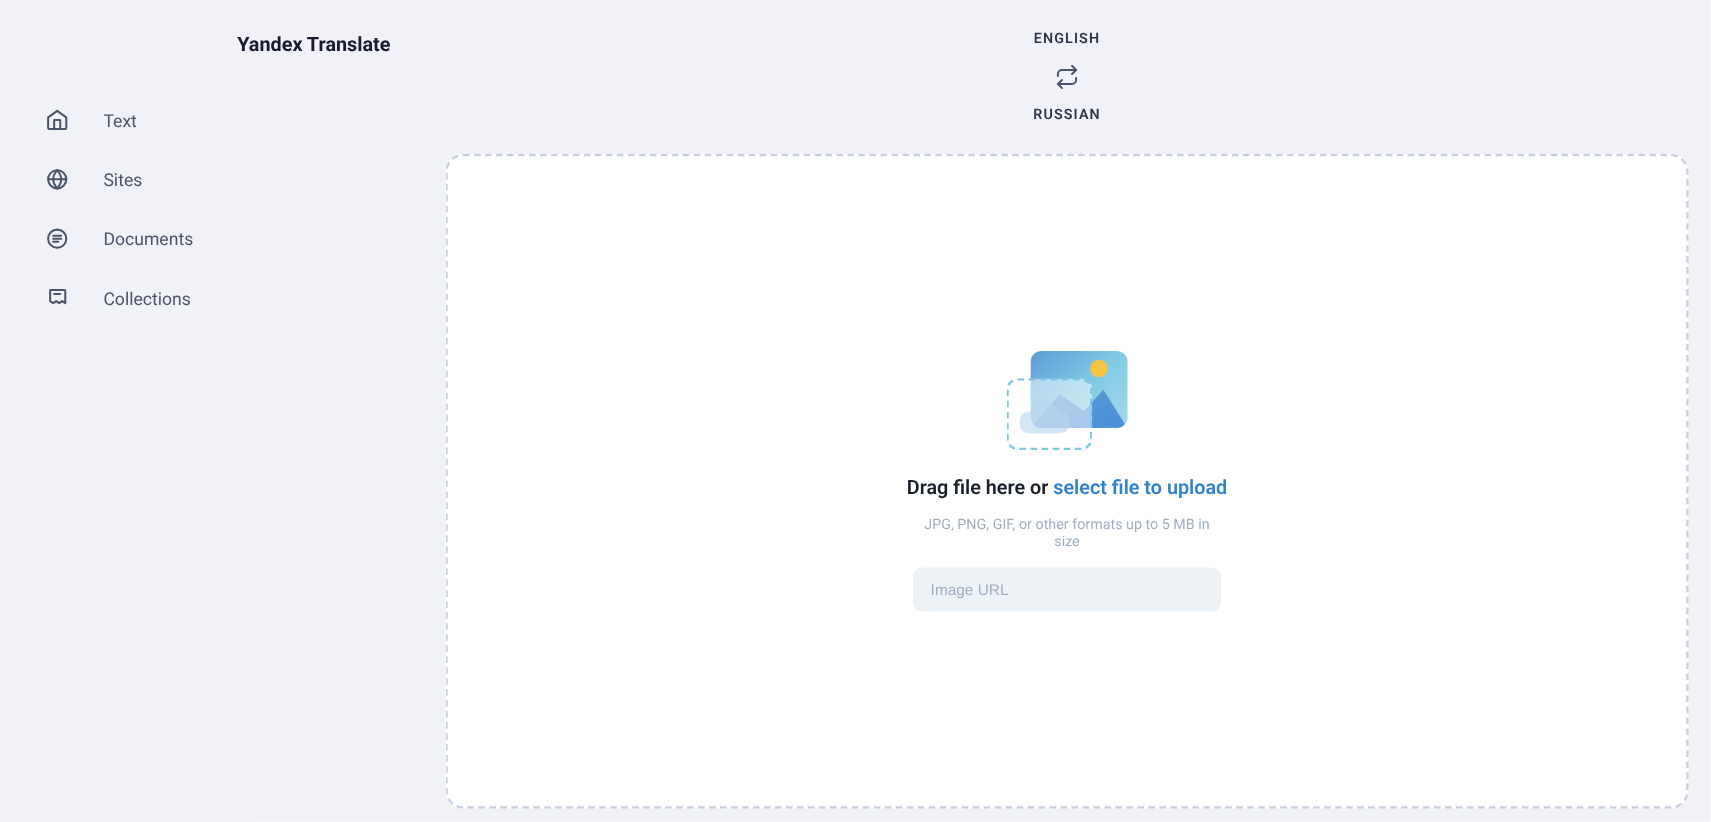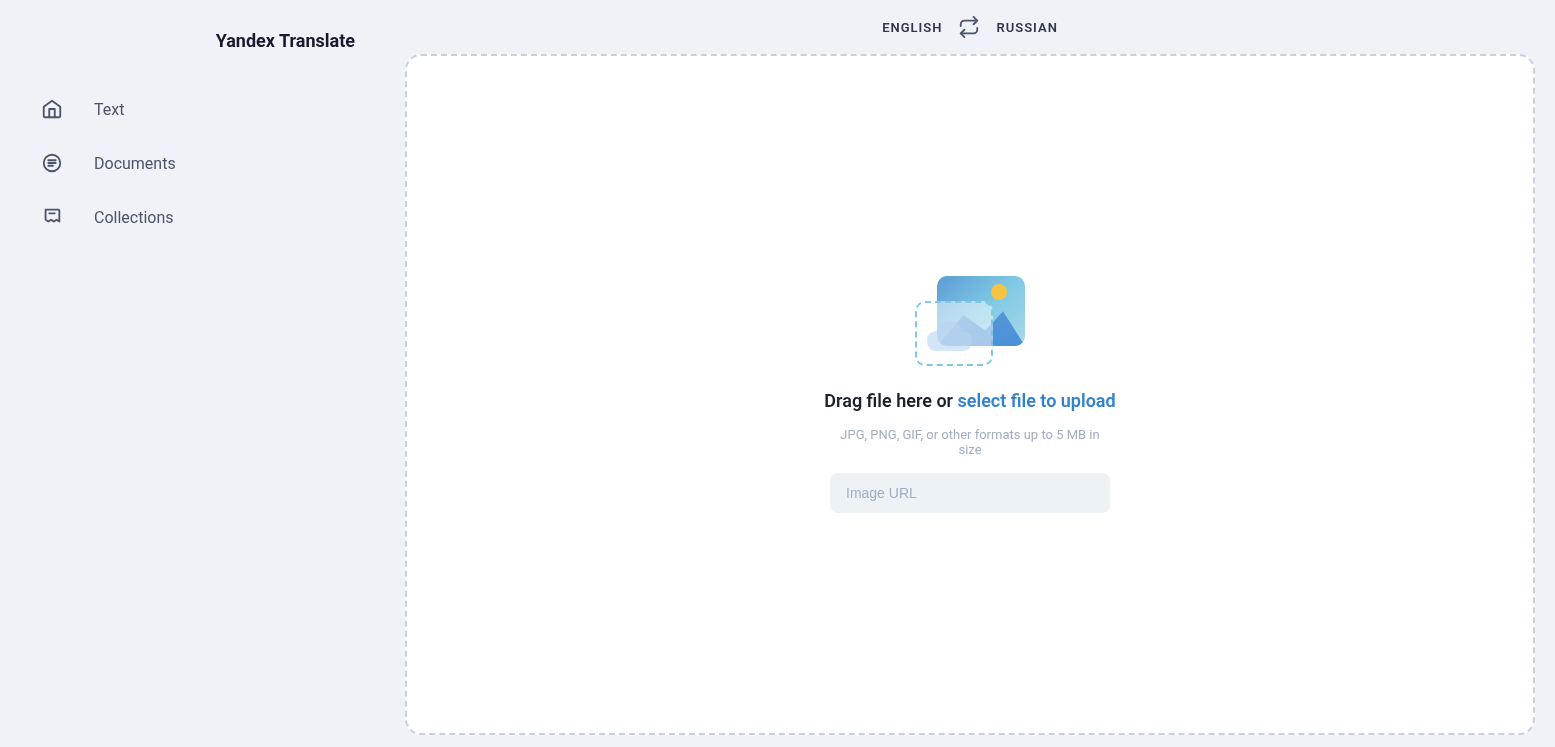--- a/index.html
+++ b/index.html
@@ -67,8 +67,9 @@
       align-items: center;
       justify-content: center;
       gap: 16px;
-      padding: 16px 40px;
-      background: #f0f2f7;
+      padding: 28px 40px;
+      background: #f0f2f7;
+      flex-direction: column;
     }
     .lang-label {
       font-size: 13px;

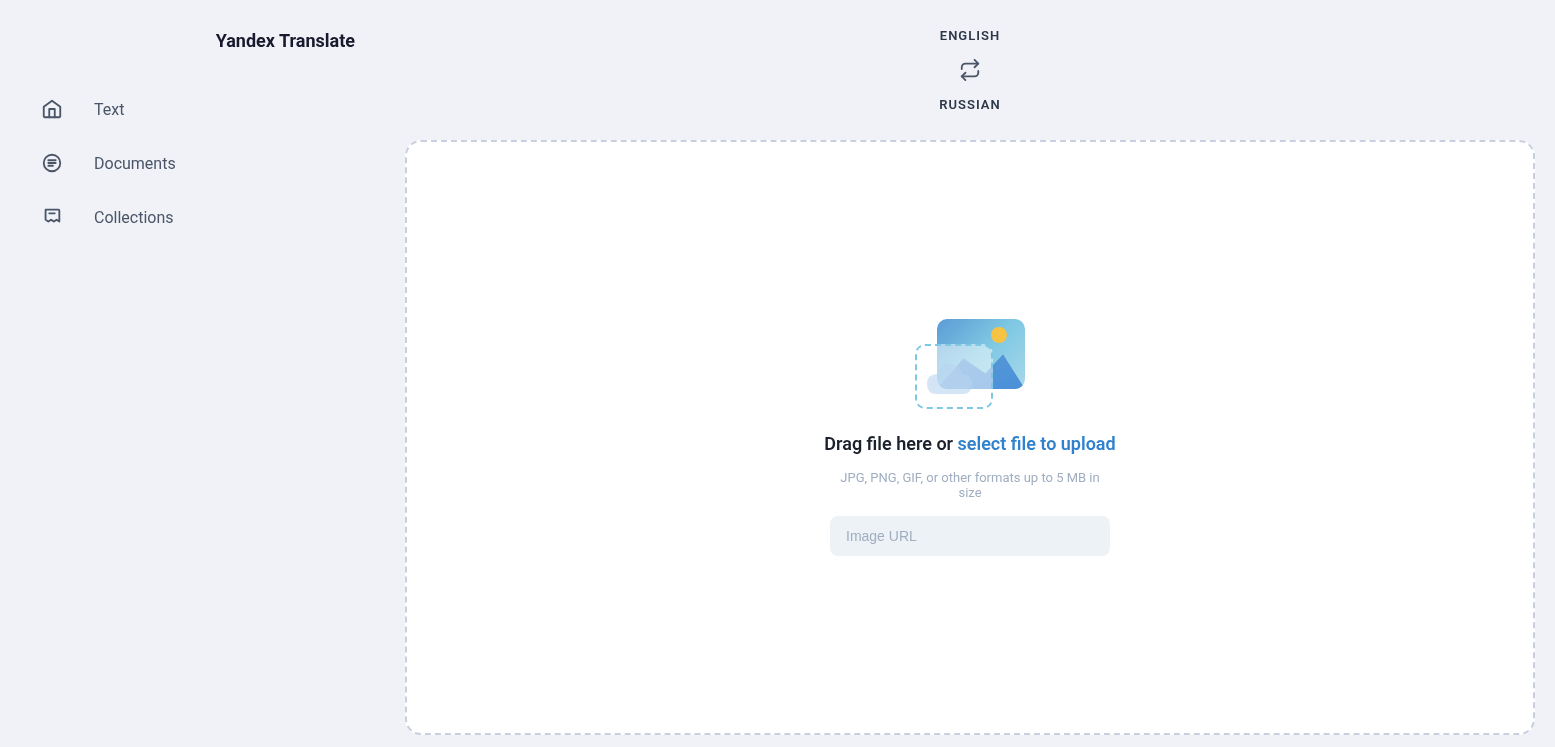--- a/index.html
+++ b/index.html
@@ -198,6 +198,17 @@
   </div>
 
 
+  <div class="sidebar-item">
+    <span class="icon">
+      <svg width="22" height="22" viewBox="0 0 24 24" fill="none" stroke="#4a5568" stroke-width="2" stroke-linecap="round" stroke-linejoin="round">
+        <circle cx="12" cy="12" r="9"></circle>
+        <path d="M12 3c-2.5 3-4 5.5-4 9s1.5 6 4 9"></path>
+        <path d="M12 3c2.5 3 4 5.5 4 9s-1.5 6-4 9"></path>
+        <line x1="3" y1="12" x2="21" y2="12"></line>
+      </svg>
+    </span>
+    <span>Sites</span>
+  </div>
 
   <div class="sidebar-item">
     <span class="icon">

